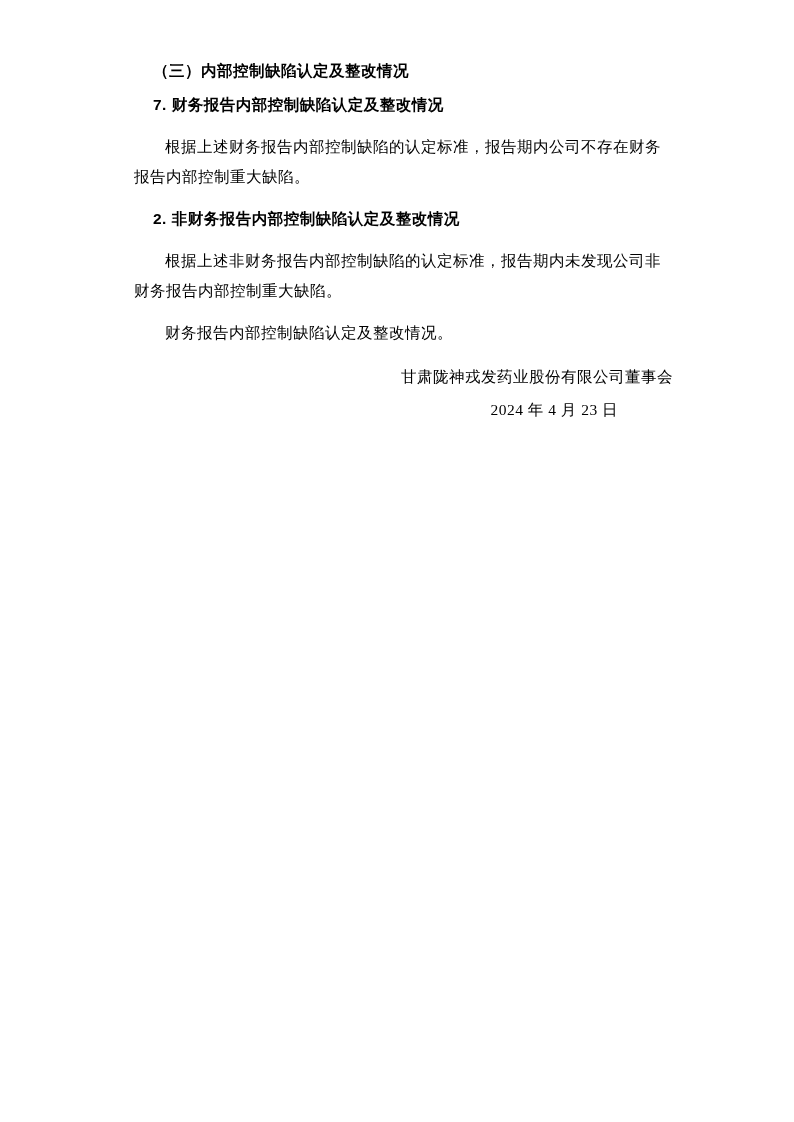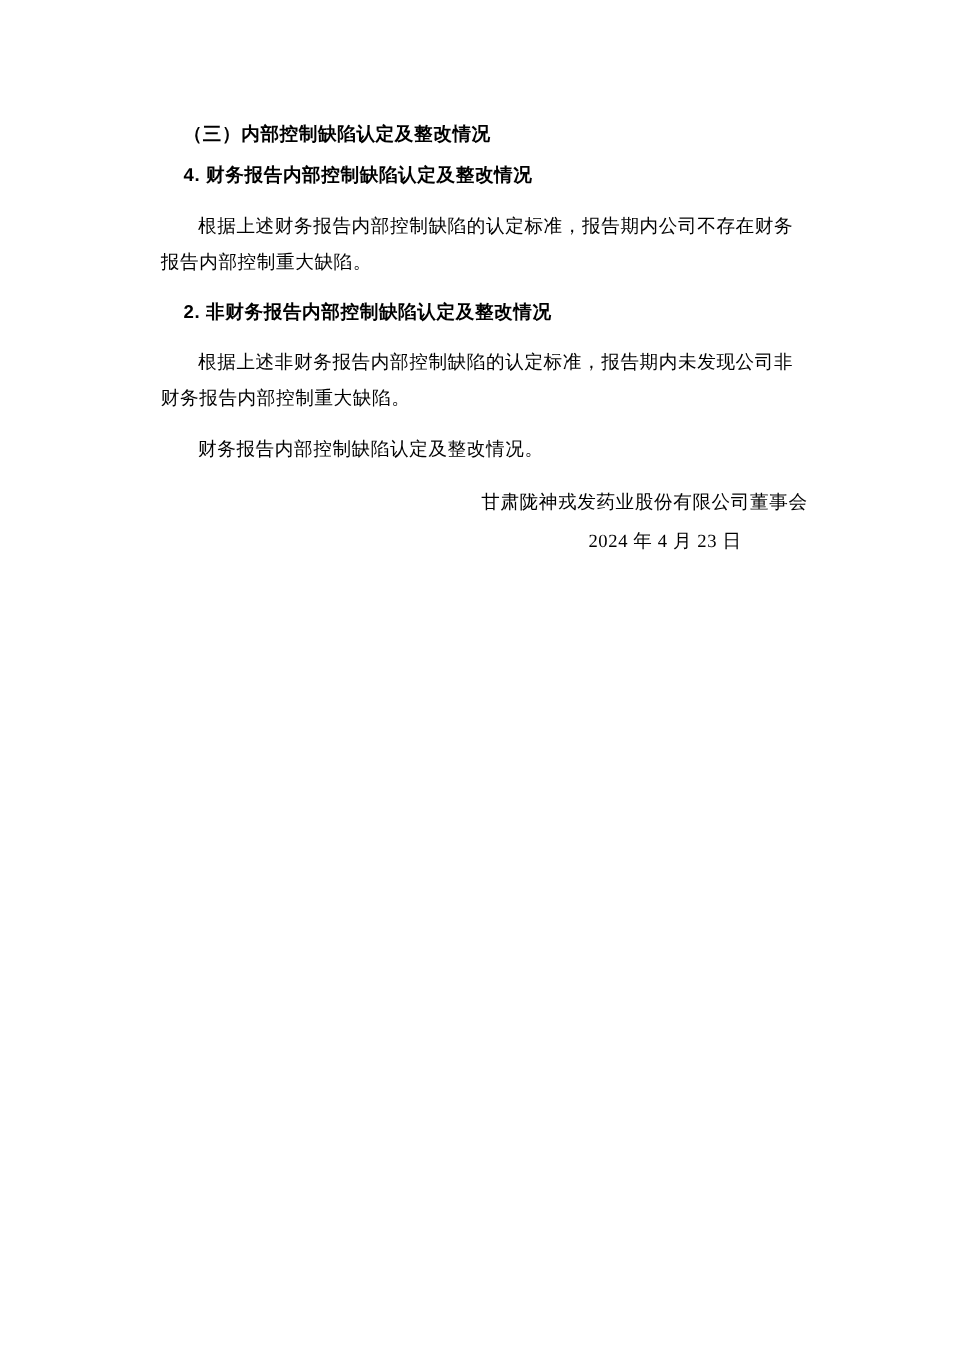--- a/index.html
+++ b/index.html
@@ -13,7 +13,7 @@
     width: 794px;
     height: 1122px;
     background: #ffffff;
-    padding: 94px 121px 0 122px;
+    padding: 52px 121px 0 122px;
     color: #000000;
     font-family: "Liberation Serif", "DejaVu Serif", serif;
     font-size: 15.5px;

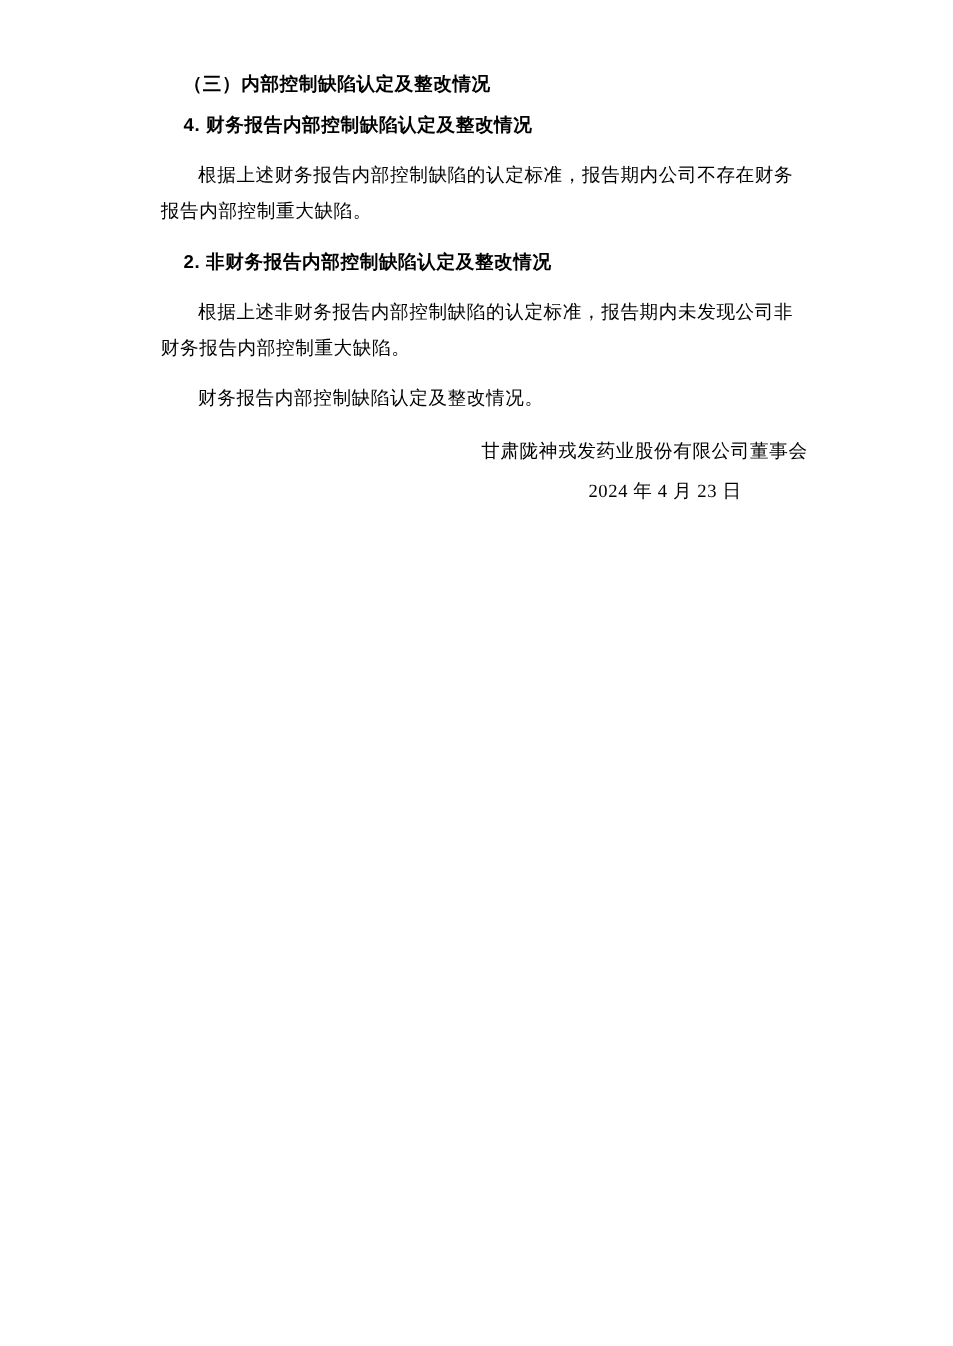--- a/index.html
+++ b/index.html
@@ -56,7 +56,7 @@
 
   <h3 class="heading-l3">（三）内部控制缺陷认定及整改情况</h3>
 
-  <h4 class="heading-l4">4. 财务报告内部控制缺陷认定及整改情况</h4>
+  <h4 class="heading-l4">7. 财务报告内部控制缺陷认定及整改情况</h4>
 
   <p class="body-para">根据上述财务报告内部控制缺陷的认定标准，报告期内公司不存在财务报告内部控制重大缺陷。</p>
 

